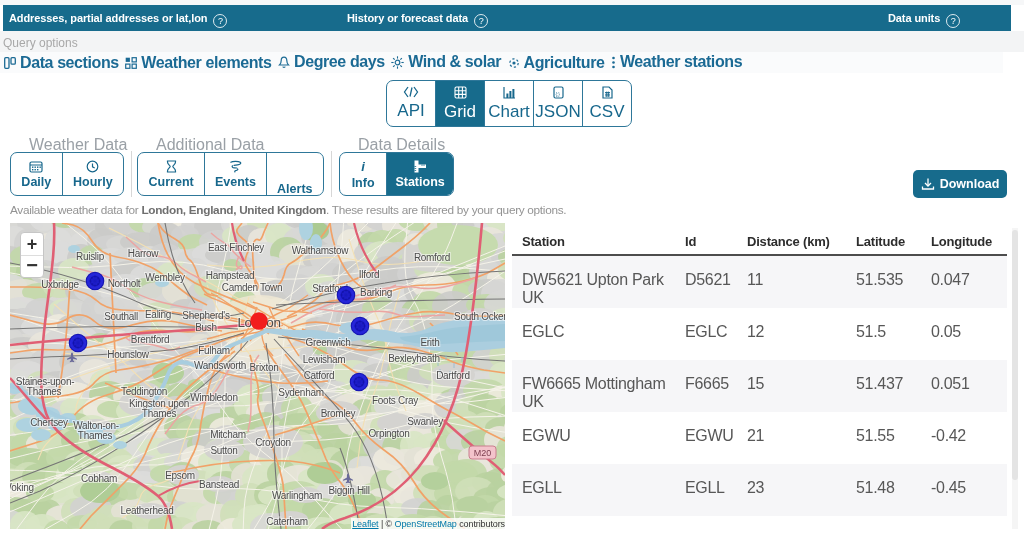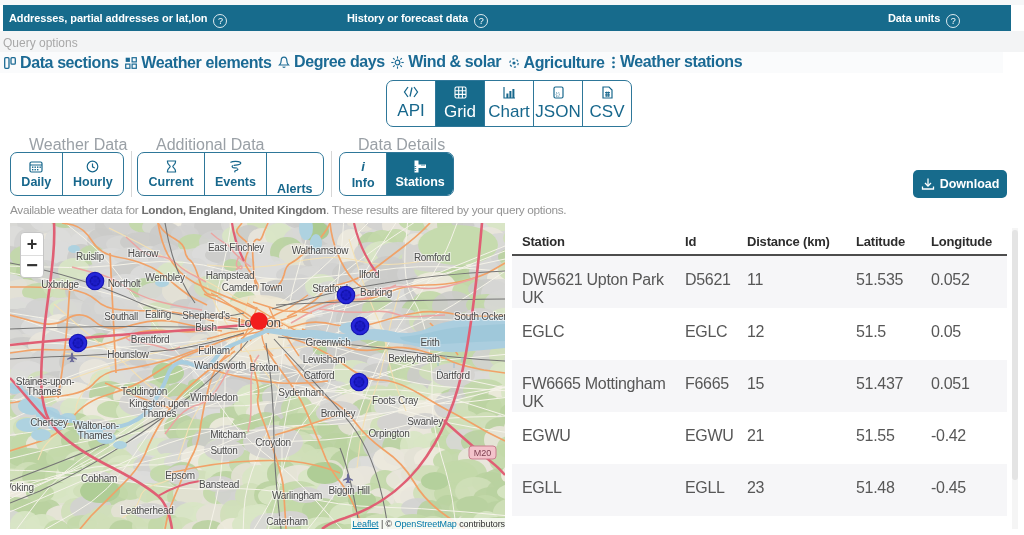--- a/index.html
+++ b/index.html
@@ -1195,7 +1195,7 @@
           <td>D5621</td>
           <td>11</td>
           <td>51.535</td>
-          <td>0.052</td>
+          <td>0.047</td>
         </tr>
     <tr>
           <td>EGLC</td>

